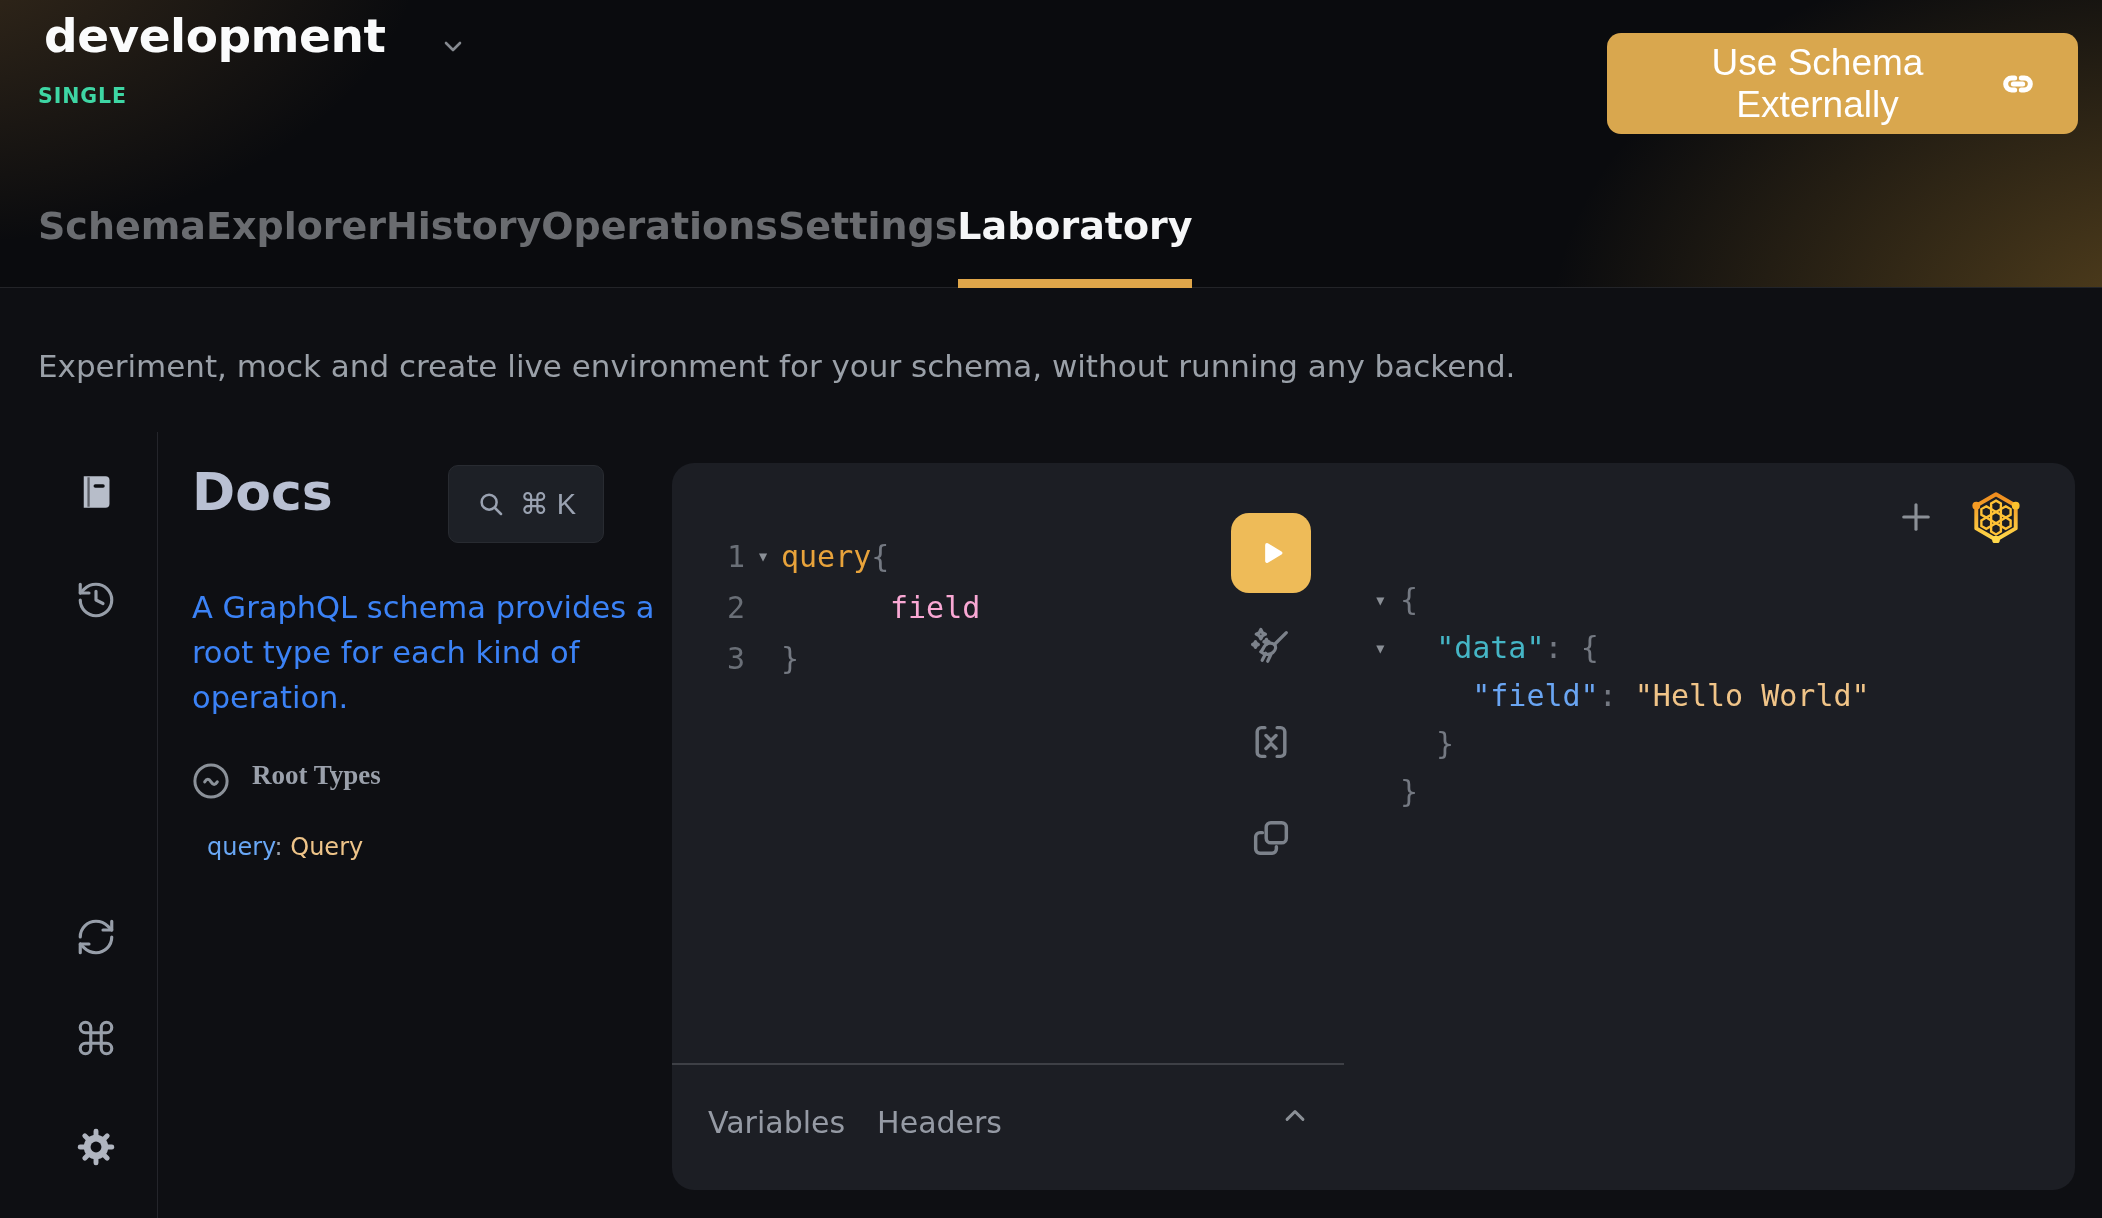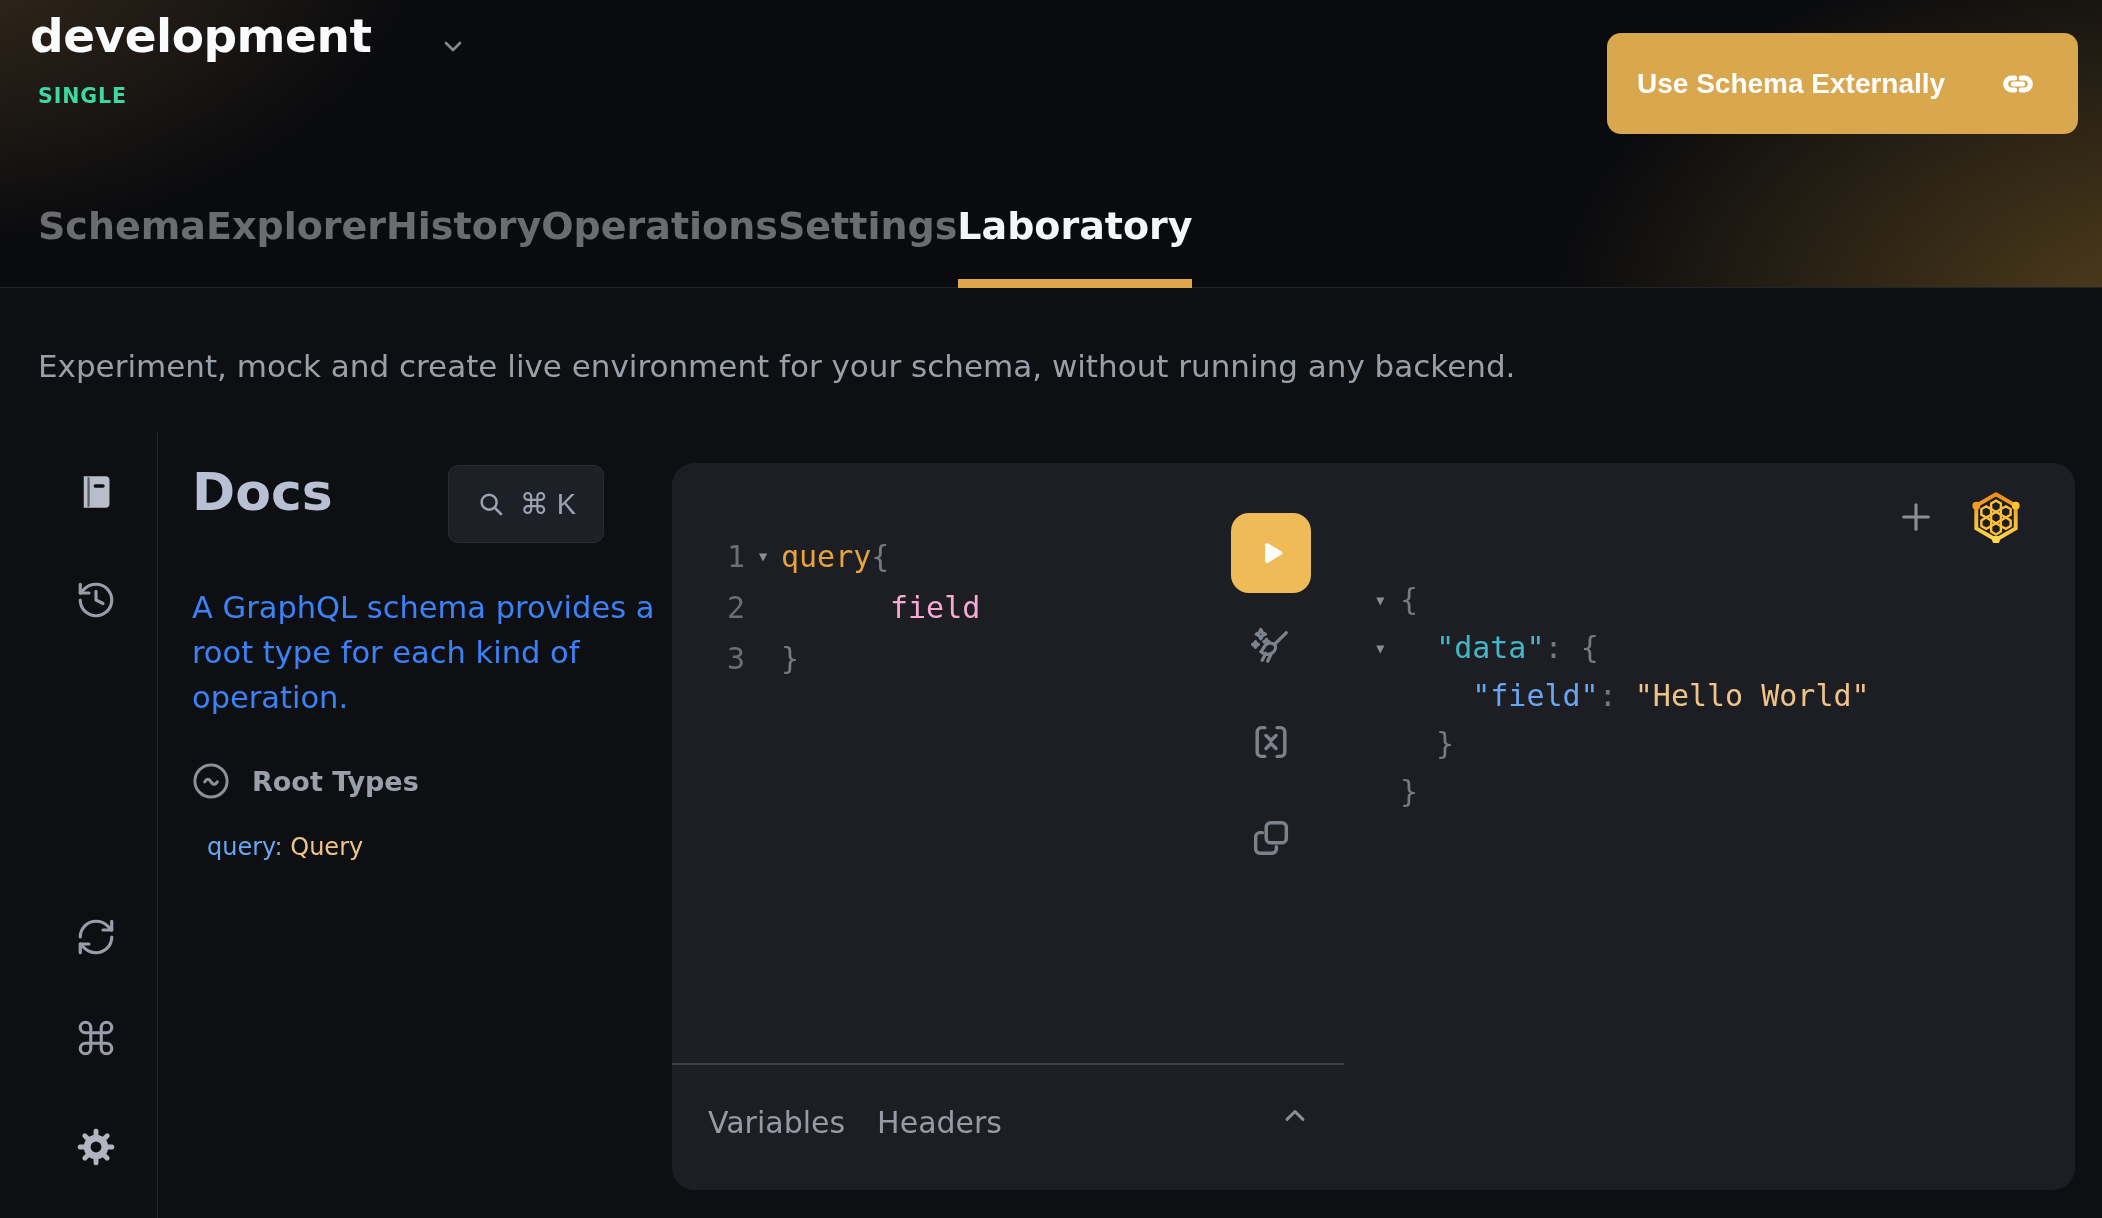--- a/index.html
+++ b/index.html
@@ -14,7 +14,7 @@
          radial-gradient(780px 480px at -90px -70px, rgba(125,92,48,.42), rgba(125,92,48,0) 66%),
          #0a0b0e;
        border-bottom:1px solid #232428;}
-  .target-title{position:absolute;left:30px;top:8px;margin:0;font-size:47px;font-weight:700;
+  .target-title{position:absolute;left:44px;top:8px;margin:0;font-size:47px;font-weight:700;
        letter-spacing:-.5px;color:#fafbfc;}
   .hdr-chev{position:absolute;left:438px;top:32px;}
   .badge{position:absolute;left:38px;top:84px;font-size:20.5px;font-weight:700;

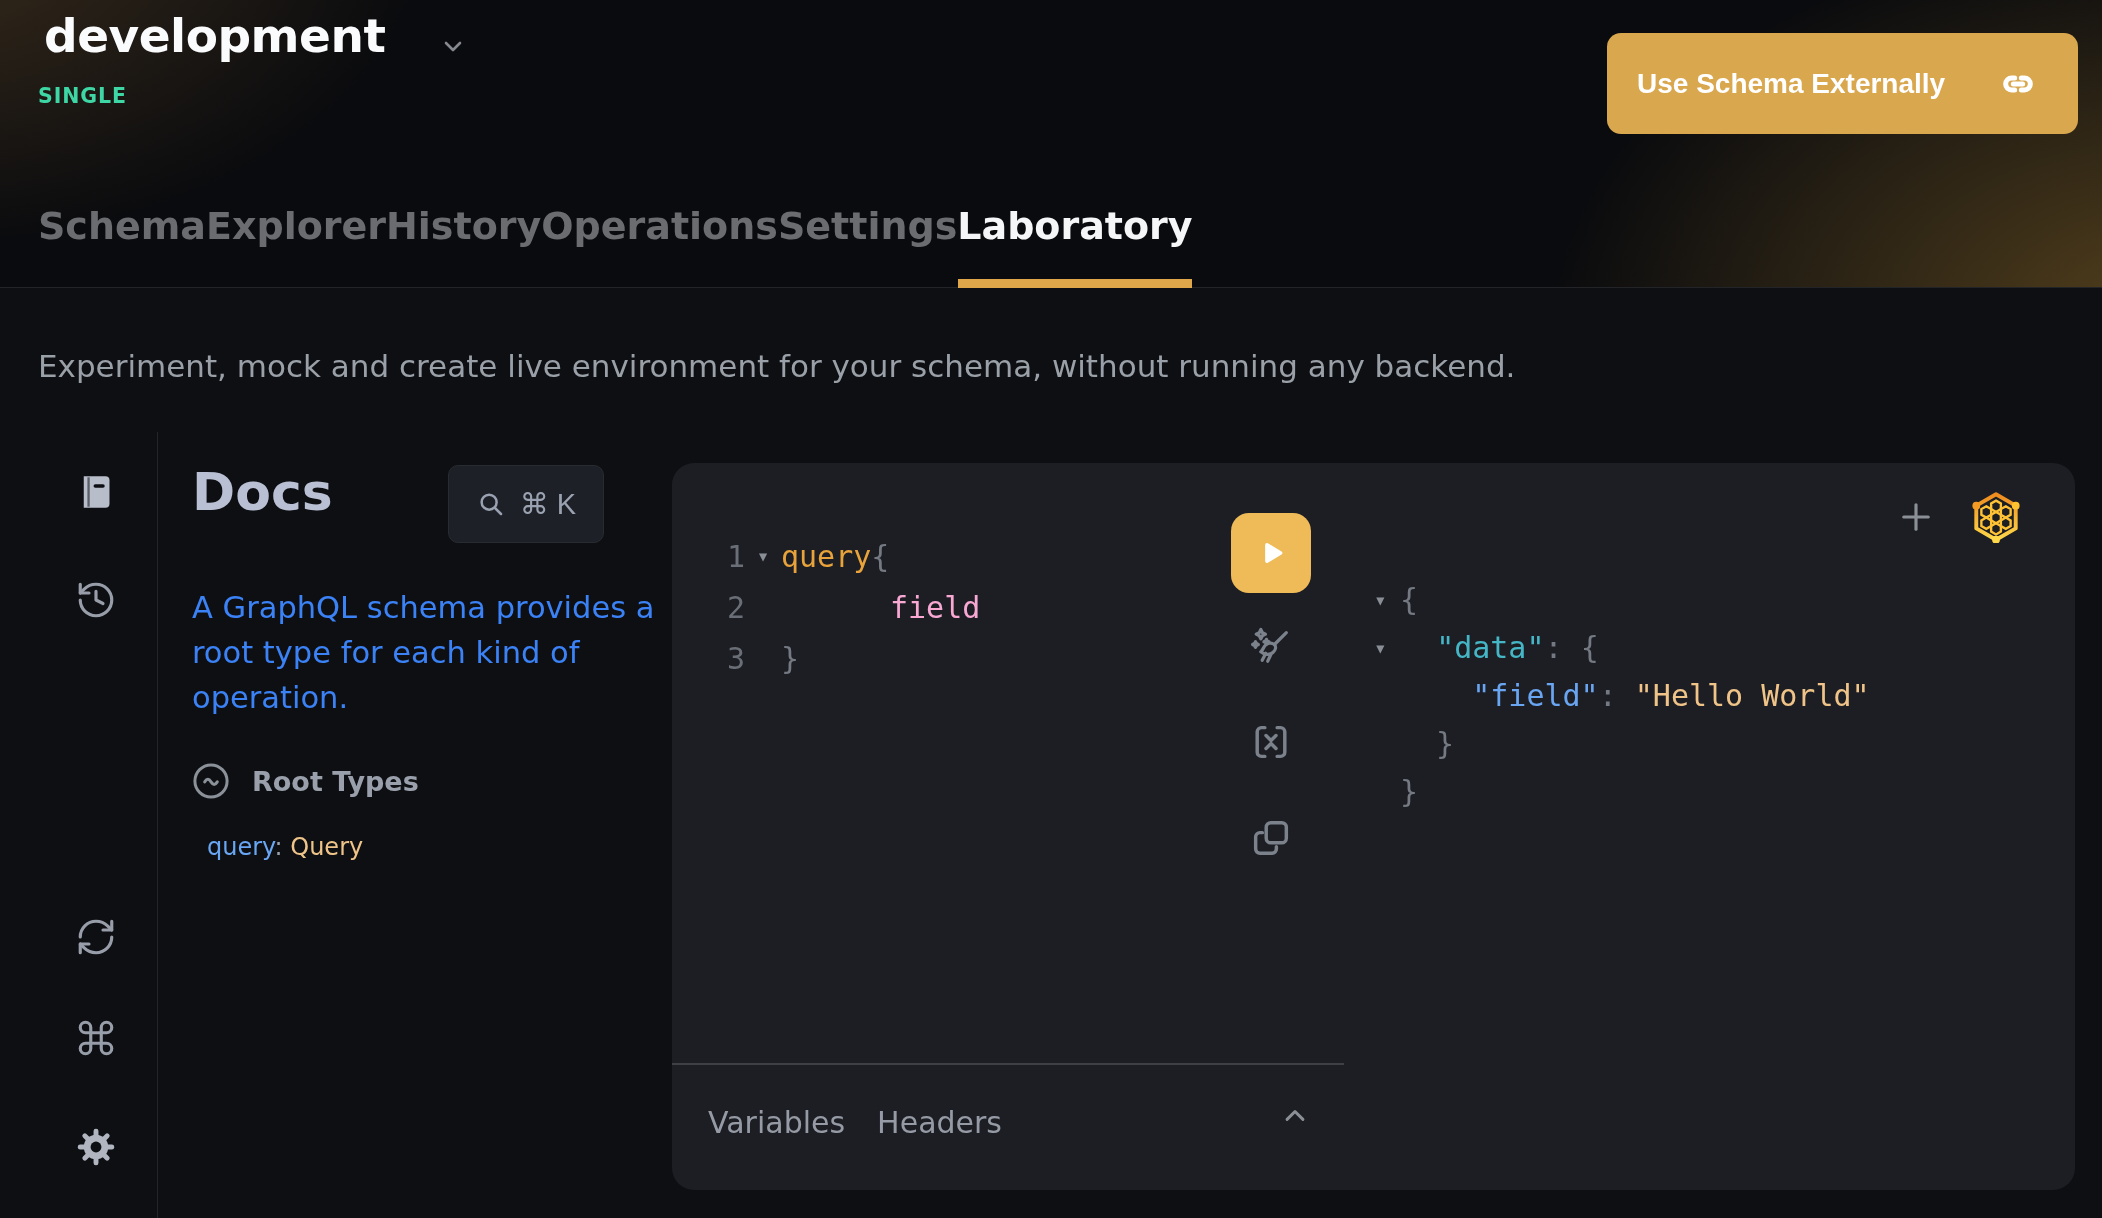--- a/index.html
+++ b/index.html
@@ -22,7 +22,7 @@
   .use-btn{position:absolute;left:1607px;top:33px;width:471px;height:101px;border:none;
        border-radius:14px;background:#d9a74e;cursor:pointer;display:flex;align-items:center;
        justify-content:space-between;padding:0 40px 0 30px;}
-  .use-btn span{font-size:28px;font-weight:700;color:#ffffff;font-family:inherit;}
+  .use-btn span{font-size:37px;font-weight:400;color:#ffffff;font-family:inherit;}
   .tabs{position:absolute;left:38px;top:204px;height:84px;display:flex;}
   .tab{position:relative;height:84px;font-size:38px;font-weight:700;color:#6a6c70;cursor:pointer;}
   .tab.active{color:#f5f6f7;}

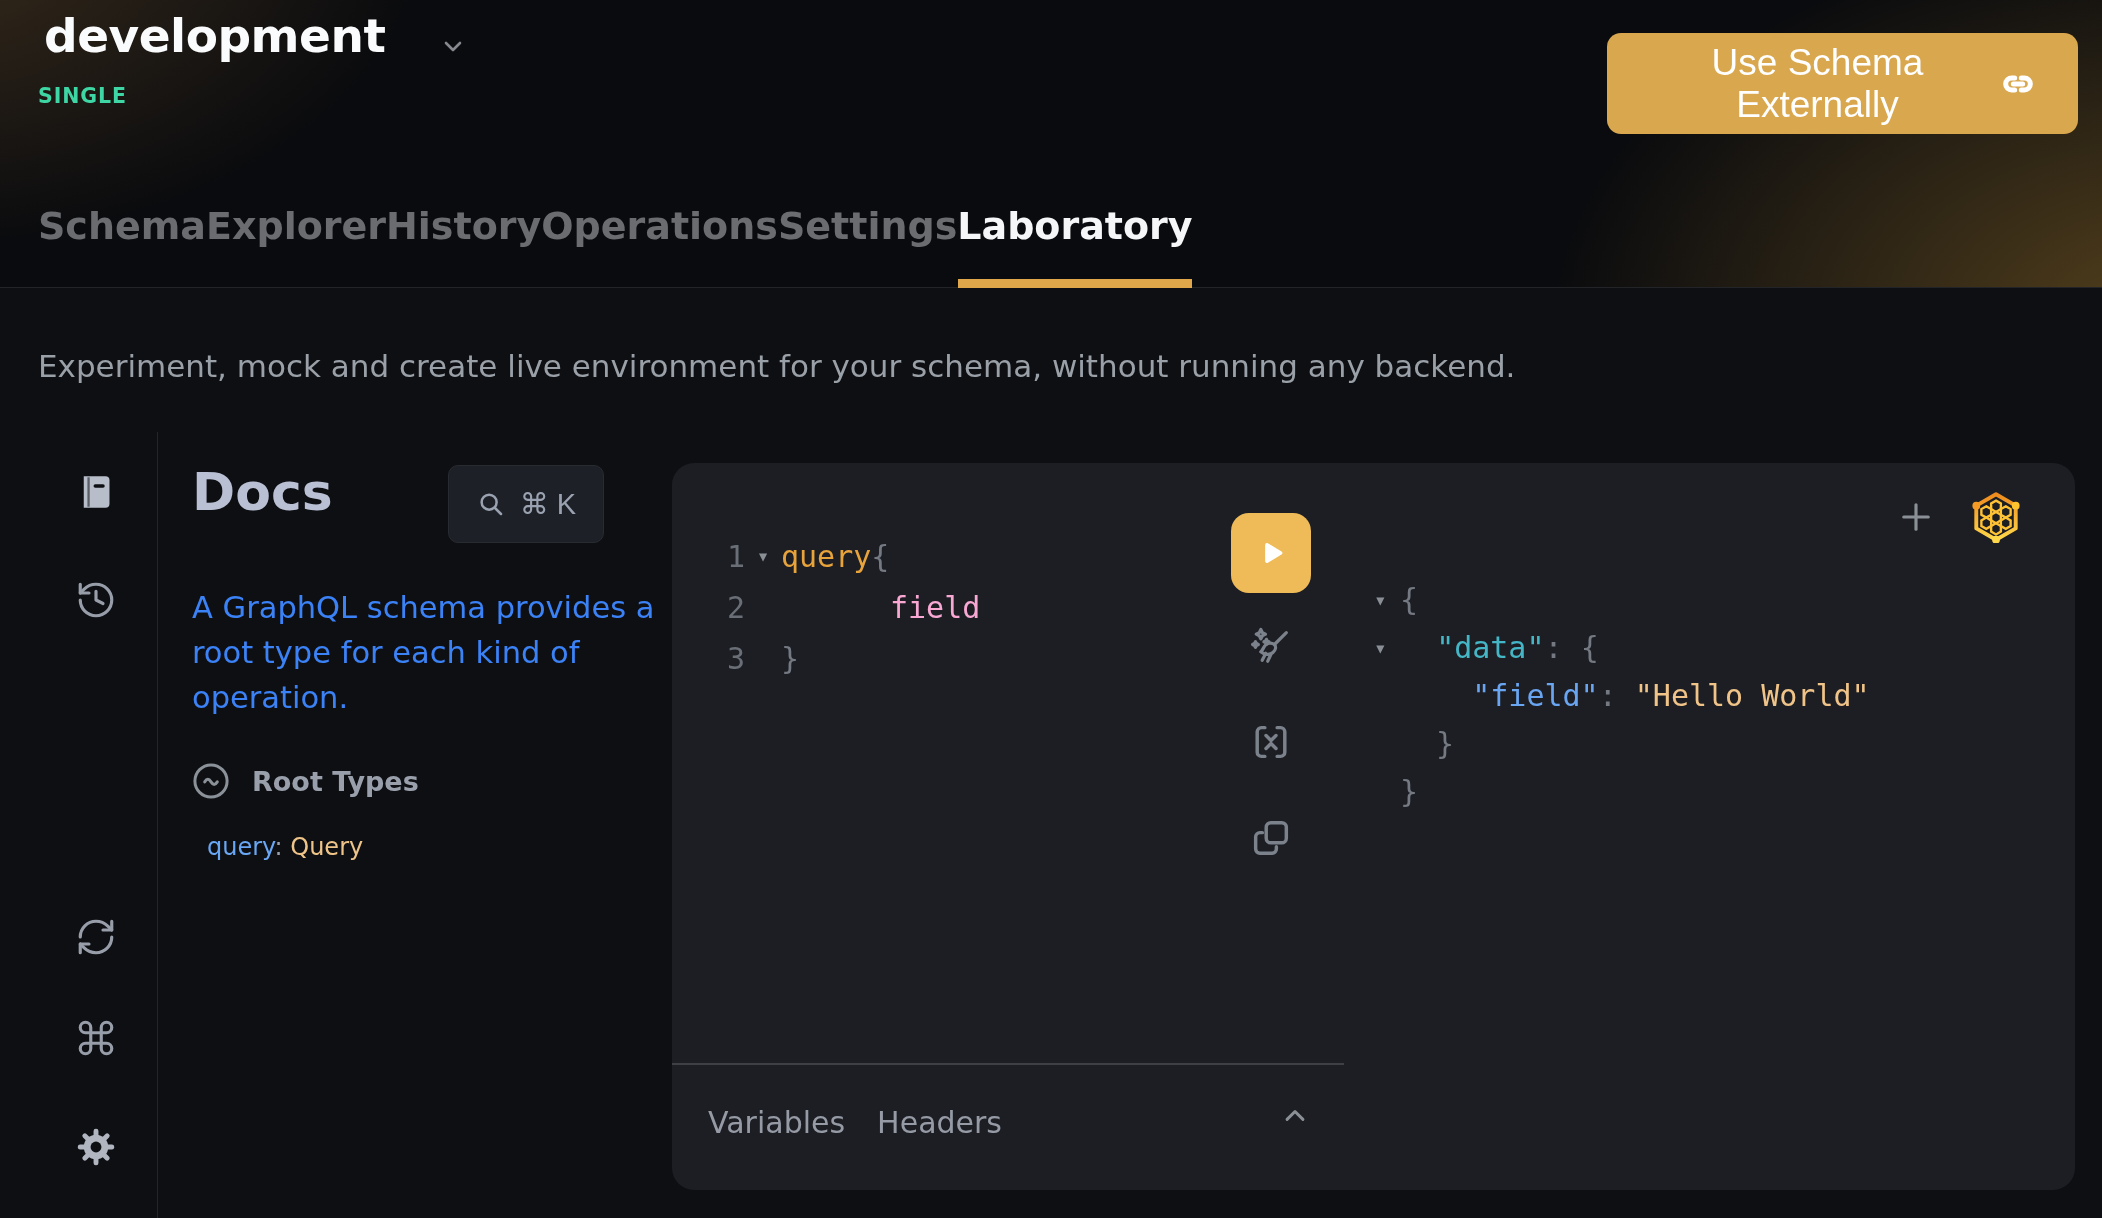--- a/index.html
+++ b/index.html
@@ -45,7 +45,7 @@
   .search-btn span{font-size:29px;color:#9aa2b1;font-family:inherit;}
   .docs-intro{position:absolute;left:192px;top:585px;width:478px;margin:0;font-size:30.5px;
        line-height:45px;color:#3b82f6;}
-  .root-types{position:absolute;left:190px;top:760px;display:flex;align-items:center;gap:20px;}
+  .root-types{position:absolute;left:190px;top:760px;display:flex;gap:20px;font-family:Liberation Serif, serif;}
   .root-types span{font-size:27px;font-weight:600;color:#9aa0ab;}
   .root-link{position:absolute;left:207px;top:833px;font-size:24px;cursor:pointer;}
   .root-link .k{color:#69a7f5;}

